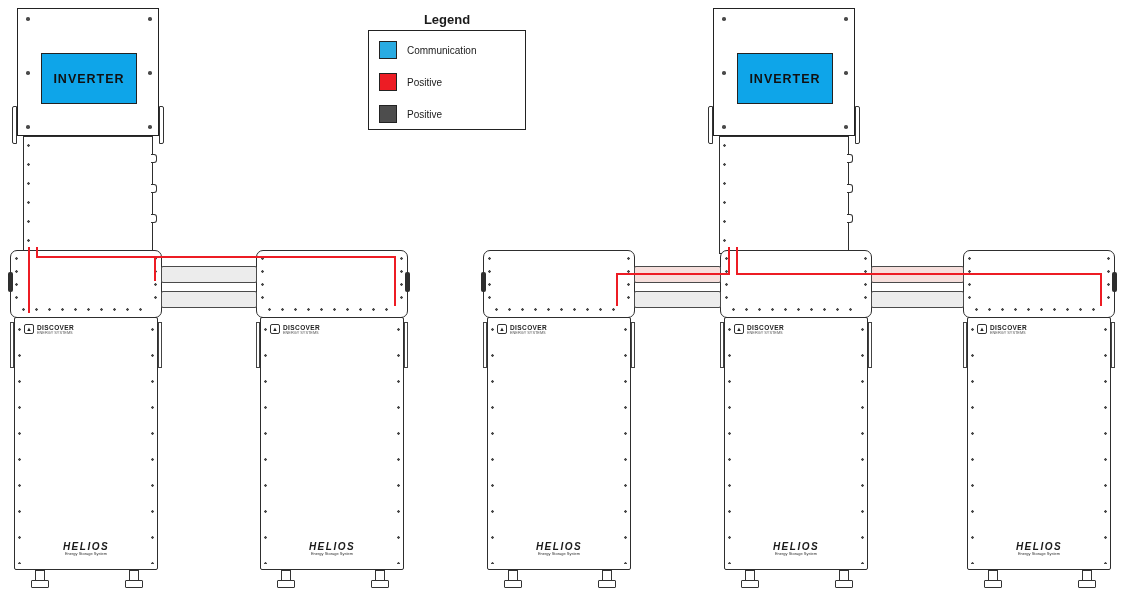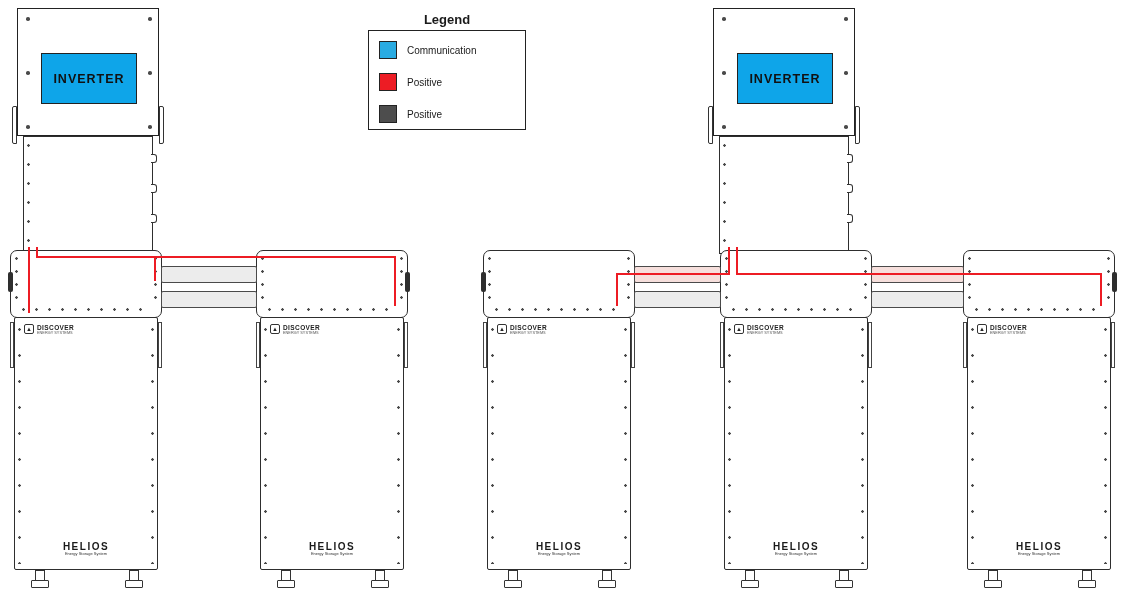--- a/index.html
+++ b/index.html
@@ -53,7 +53,7 @@
   .logo-l1 { font-size:6.5px; font-weight:800; letter-spacing:0.4px; line-height:7px; color:#222; }
   .logo-l2 { font-size:7px; line-height:7px; color:#555; transform:scale(0.55); transform-origin:left top; white-space:nowrap; }
   .cab-helios { position:absolute; left:0; top:292px; width:152px; text-align:center; }
-  .helios-name { font-size:10px; font-weight:800; letter-spacing:1.5px; color:#1a1a1a; line-height:10px; }
+  .helios-name { font-size:10px; font-weight:800; letter-spacing:1.5px; color:#1a1a1a; line-height:10px;font-style:italic; }
   .helios-sub { font-size:8px; line-height:8px; color:#333; transform:scale(0.5); transform-origin:center top; white-space:nowrap; }
   .foot { position:absolute; top:320px; width:18px; height:22px; }
   .foot.l { left:20px; } .foot.r { left:114px; }

